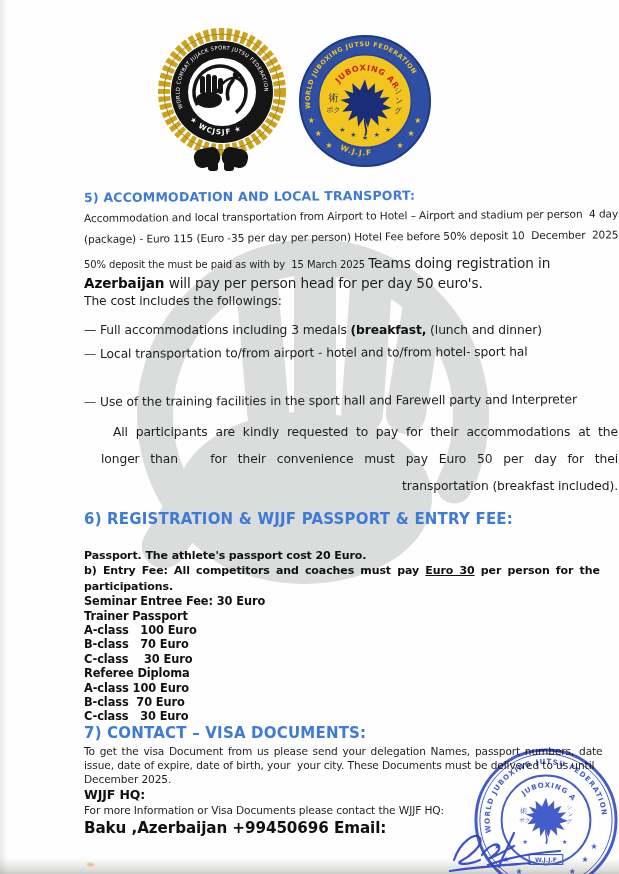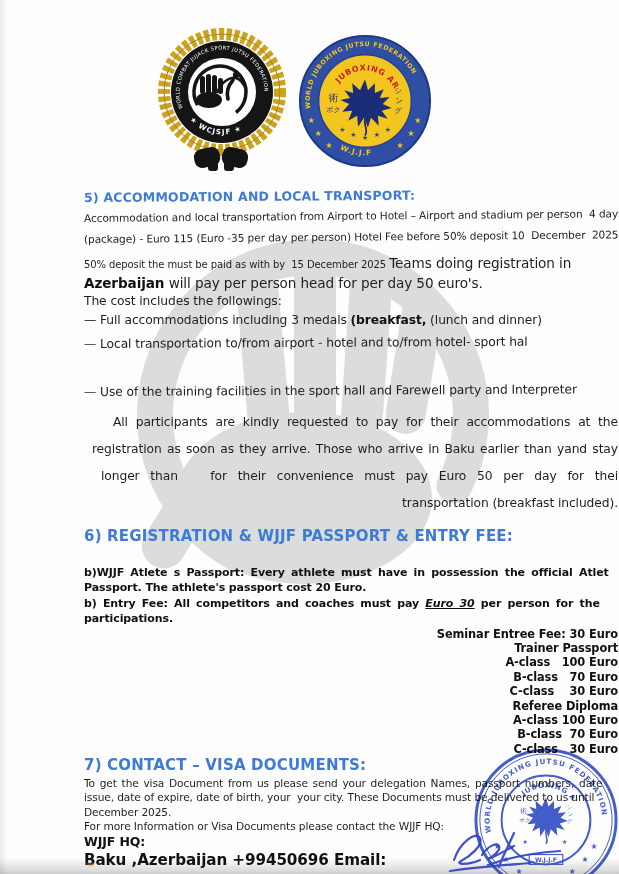--- a/index.html
+++ b/index.html
@@ -143,7 +143,7 @@
     <div class="line h-blue h5">5) ACCOMMODATION AND LOCAL TRANSPORT:</div>
     <div class="line body mb9 tilt1">Accommodation and local transportation from Airport to Hotel – Airport and stadium per person  4 days/3 nights</div>
     <div class="line body mb8 tilt1">(package) - Euro 115 (Euro -35 per day per person) Hotel Fee before 50% deposit 10  December  2025</div>
-    <div class="line mb3"><span class="small">50% deposit the must be paid as with by  15 December 2025 </span><span class="big">Teams doing registration in</span></div>
+    <div class="line mb3"><span class="small">50% deposit the must be paid as with by  15 March 2025 </span><span class="big">Teams doing registration in</span></div>
     <div class="line big mb3"><span class="b">Azerbaijan</span><span> will pay per person head for per day 50 euro's.</span></div>
     <div class="line mid mb5">The cost includes the followings:</div>
     <div class="line mid mb10"><span>— Full accommodations including 3 medals </span><span class="b">(breakfast,</span><span> (lunch and dinner)</span></div>

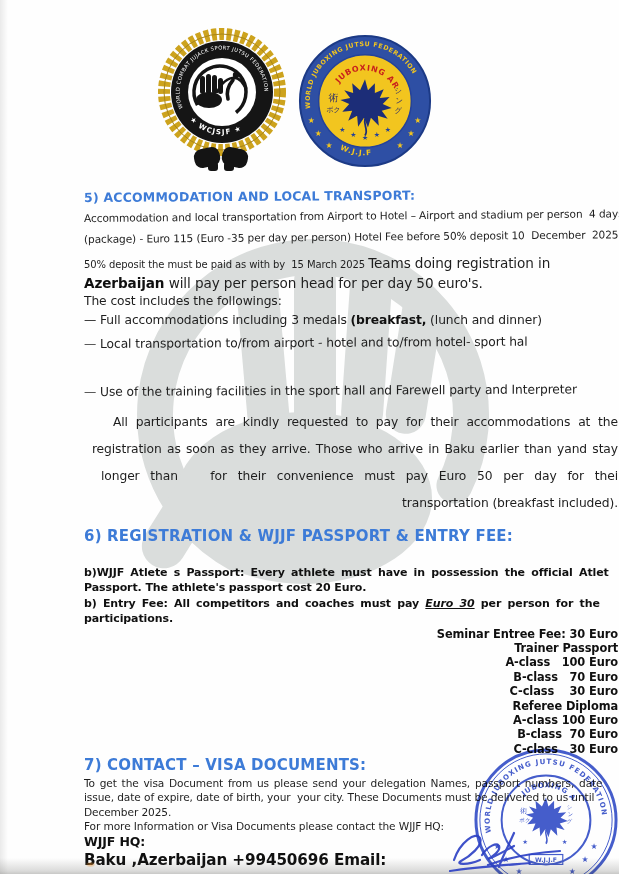--- a/index.html
+++ b/index.html
@@ -16,7 +16,7 @@
   .small{font-size:10px;}
   .b{font-weight:bold;color:#101010;}
   .u{text-decoration:underline;font-style:italic;}
-  .mb2{margin-bottom:2px}.mb3{margin-bottom:3px}.mb5{margin-bottom:5px}
+  .mb2{margin-bottom:2px}.mb3{margin-bottom:3px}.mb5{margin-bottom:15px}
   .mb8{margin-bottom:8px}.mb9{margin-bottom:9px}.mb10{margin-bottom:10px}
   .mb20{margin-bottom:20px}.mb34{margin-bottom:34px}
   .para{font-size:12.3px;line-height:27px;text-align:right;}

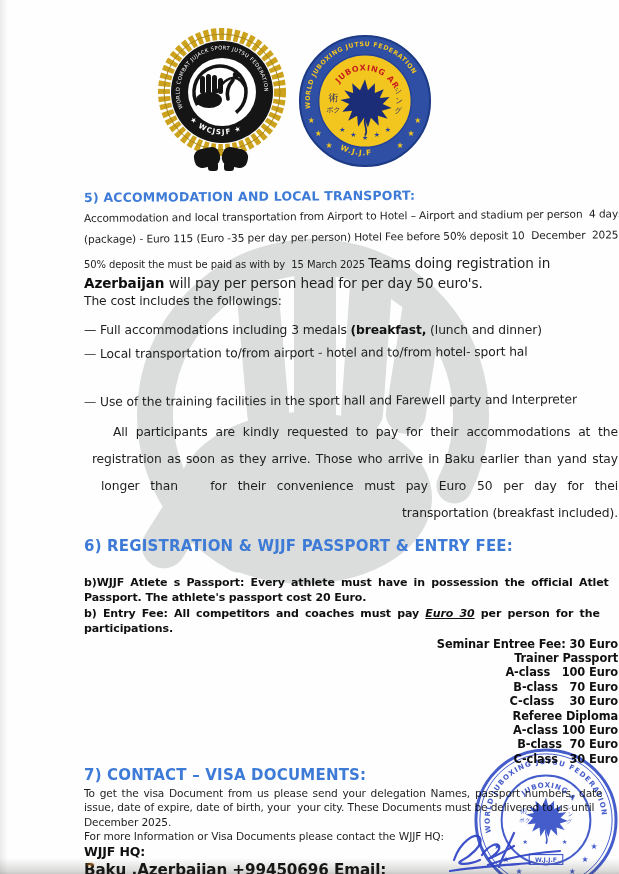--- a/index.html
+++ b/index.html
@@ -150,7 +150,6 @@
     <div class="line mid mb34 tilt2">— Local transportation to/from airport - hotel and to/from hotel- sport hal</div>
     <div class="line mid mb10 tilt2">— Use of the training facilities in the sport hall and Farewell party and Interpreter</div>
     <div class="line para ws1">All participants are kindly requested to pay for their accommodations at the</div>
-    <div class="line para ws4">registration as soon as they arrive. Those who arrive in Baku earlier than yand stay</div>
     <div class="line para ws2">longer than   for their convenience must pay Euro 50 per day for thei</div>
     <div class="line para mb10">transportation (breakfast included).</div>
 

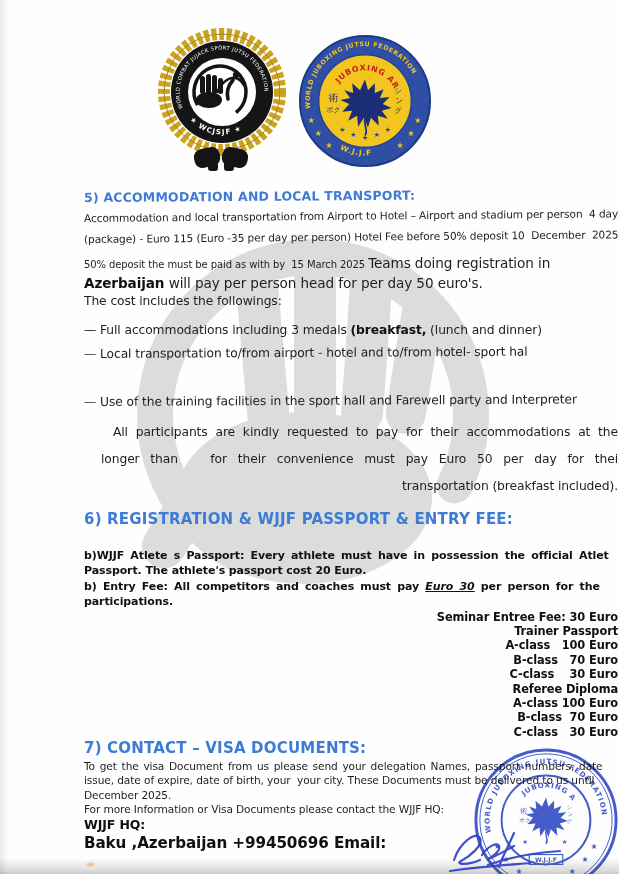--- a/index.html
+++ b/index.html
@@ -154,7 +154,6 @@
     <div class="line para mb10">transportation (breakfast included).</div>
 
     <div class="line h-blue h-big mb20">6) REGISTRATION &amp; WJJF PASSPORT &amp; ENTRY FEE:</div>
-    <div class="line boldline ws3">b)WJJF Atlete s Passport: Every athlete must have in possession the official Atlet</div>
     <div class="line boldline">Passport. The athlete's passport cost 20 Euro.</div>
     <div class="line boldline ws3"><span>b) Entry Fee: All competitors and coaches must pay </span><span class="u">Euro 30</span><span> per person for the</span></div>
     <div class="line boldline">participations.</div>

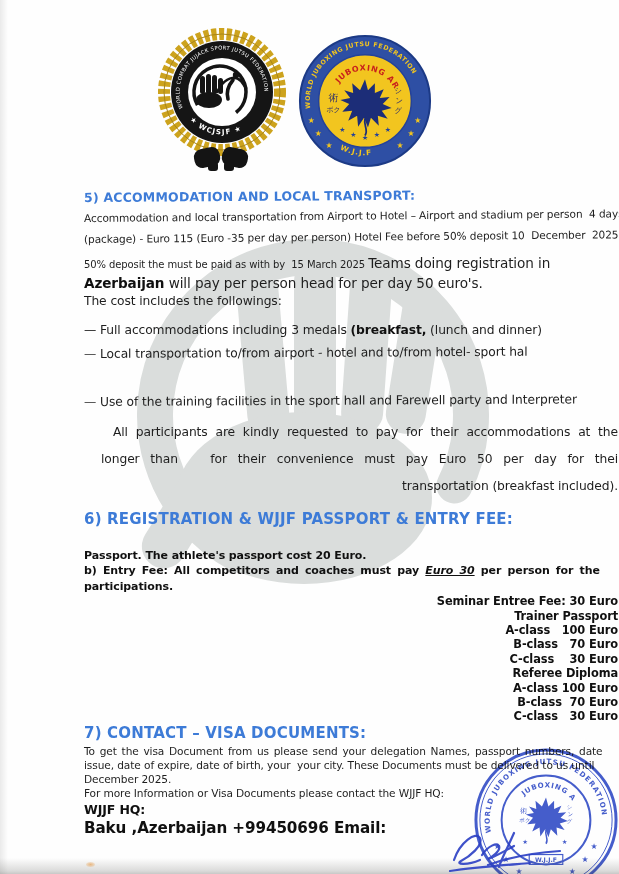--- a/index.html
+++ b/index.html
@@ -15,7 +15,7 @@
   .big{font-size:13.6px;}
   .small{font-size:10px;}
   .b{font-weight:bold;color:#101010;}
-  .u{text-decoration:underline;font-style:italic;}
+  .u{text-decoration:underline;}
   .mb2{margin-bottom:2px}.mb3{margin-bottom:3px}.mb5{margin-bottom:15px}
   .mb8{margin-bottom:8px}.mb9{margin-bottom:9px}.mb10{margin-bottom:10px}
   .mb20{margin-bottom:20px}.mb34{margin-bottom:34px}

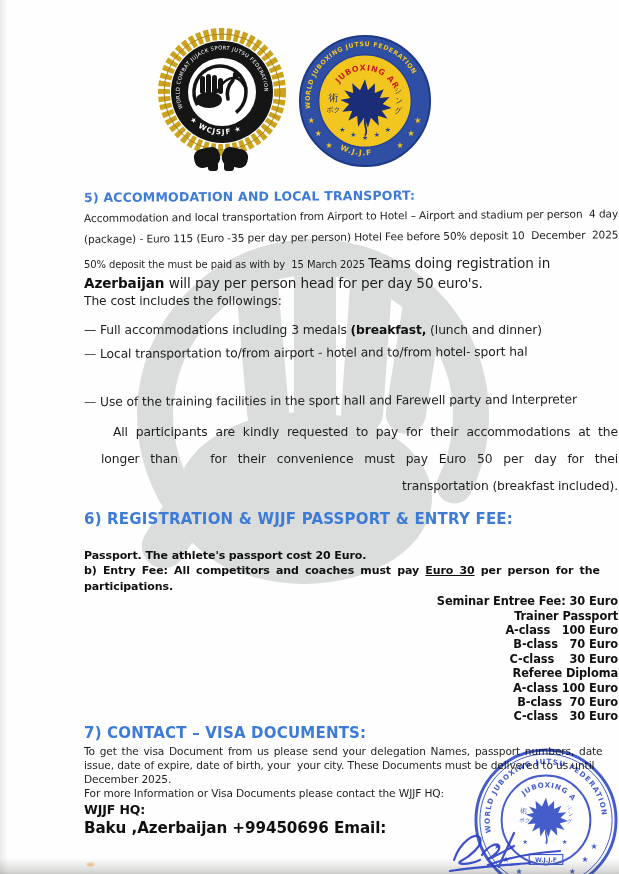--- a/index.html
+++ b/index.html
@@ -22,7 +22,7 @@
   .para{font-size:12.3px;line-height:27px;text-align:right;}
   .ws1{word-spacing:4px;} .ws2{word-spacing:7px;} .ws3{word-spacing:2.5px;} .ws4{word-spacing:1.5px;}
   .boldline{font-size:11px;font-weight:bold;color:#101010;line-height:15.4px;}
-  .fee{font-size:11.4px;font-weight:bold;color:#101010;line-height:14.4px;text-align:right;}
+  .fee{font-size:11.4px;font-weight:bold;color:#101010;line-height:14.4px;}
   .s7line{font-size:10.6px;line-height:14.2px;}
   .hq{font-size:12.5px;font-weight:bold;color:#101010;line-height:16px;margin-top:1px;}
   .addr{font-size:15.2px;font-weight:bold;color:#101010;line-height:20px;}

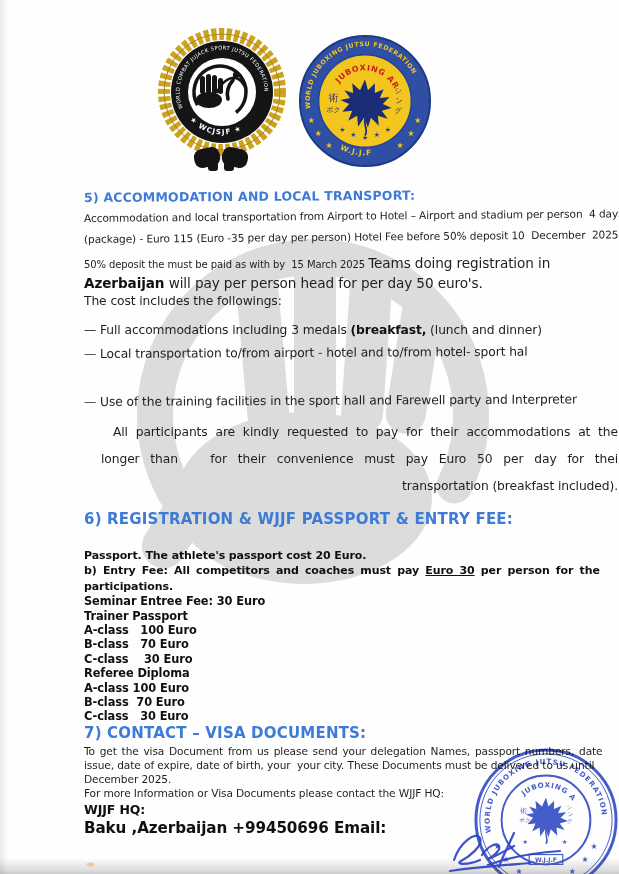--- a/index.html
+++ b/index.html
@@ -171,8 +171,8 @@
     <div class="line s7line ws4">To get the visa Document from us please send your delegation Names, passport numbers, date</div>
     <div class="line s7line">issue, date of expire, date of birth, your  your city. These Documents must be delivered to us until</div>
     <div class="line s7line">December 2025.</div>
+    <div class="line hq">WJJF HQ:</div>
     <div class="line s7line">For more Information or Visa Documents please contact the WJJF HQ:</div>
-    <div class="line hq">WJJF HQ:</div>
     <div class="line addr">Baku ,Azerbaijan +99450696 Email:</div>
 
   </div>

